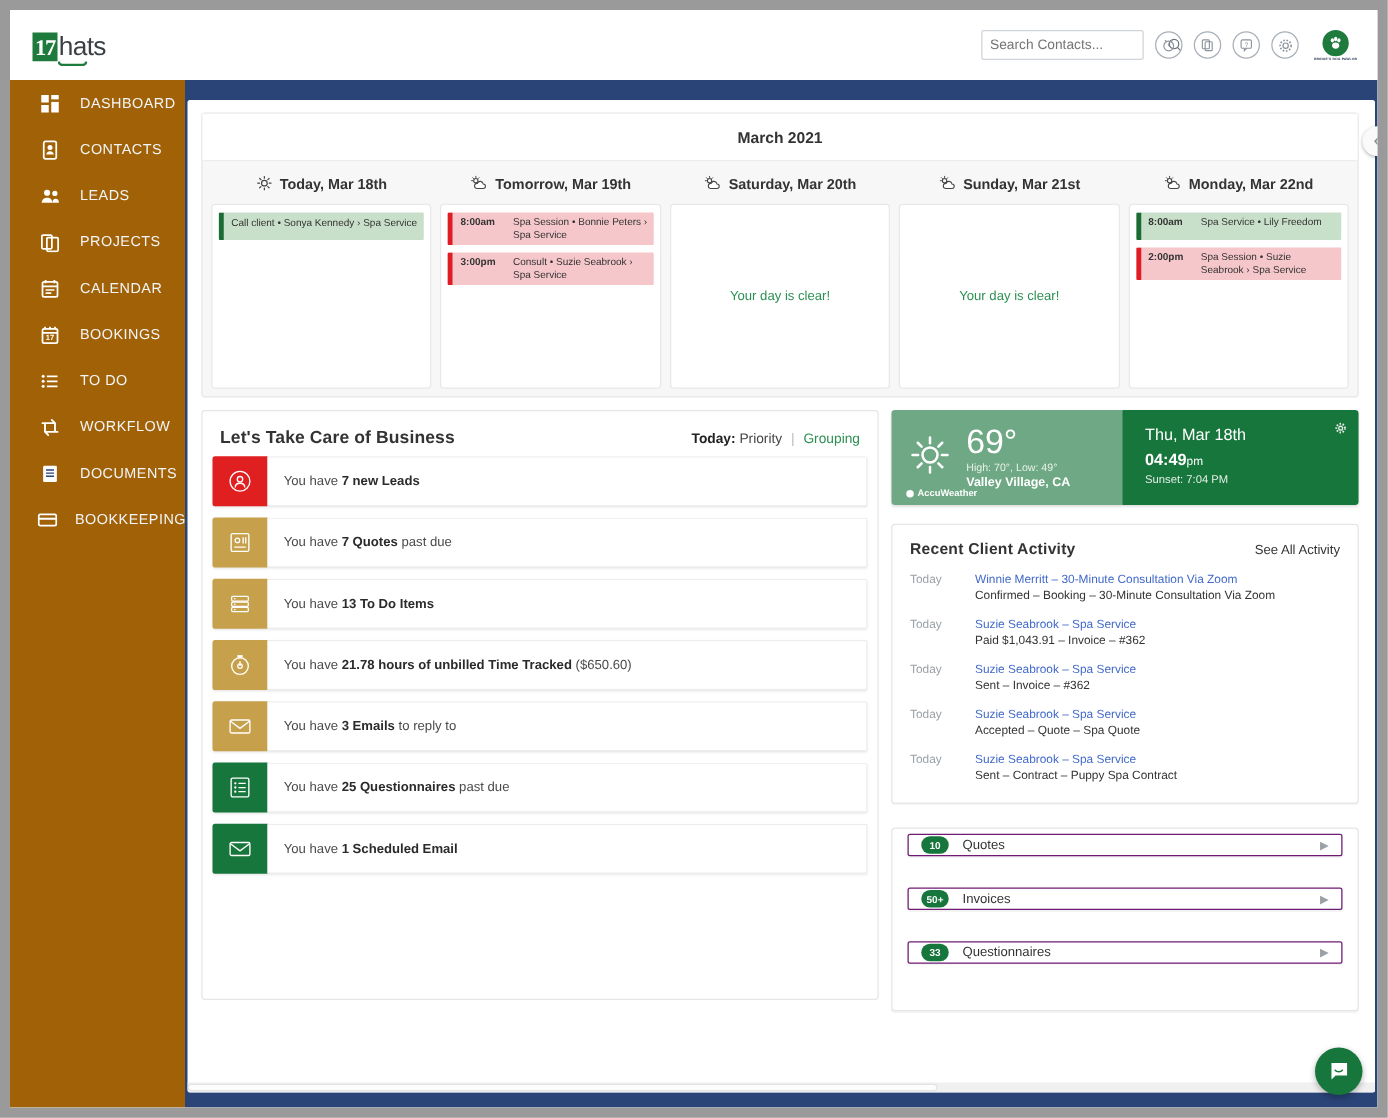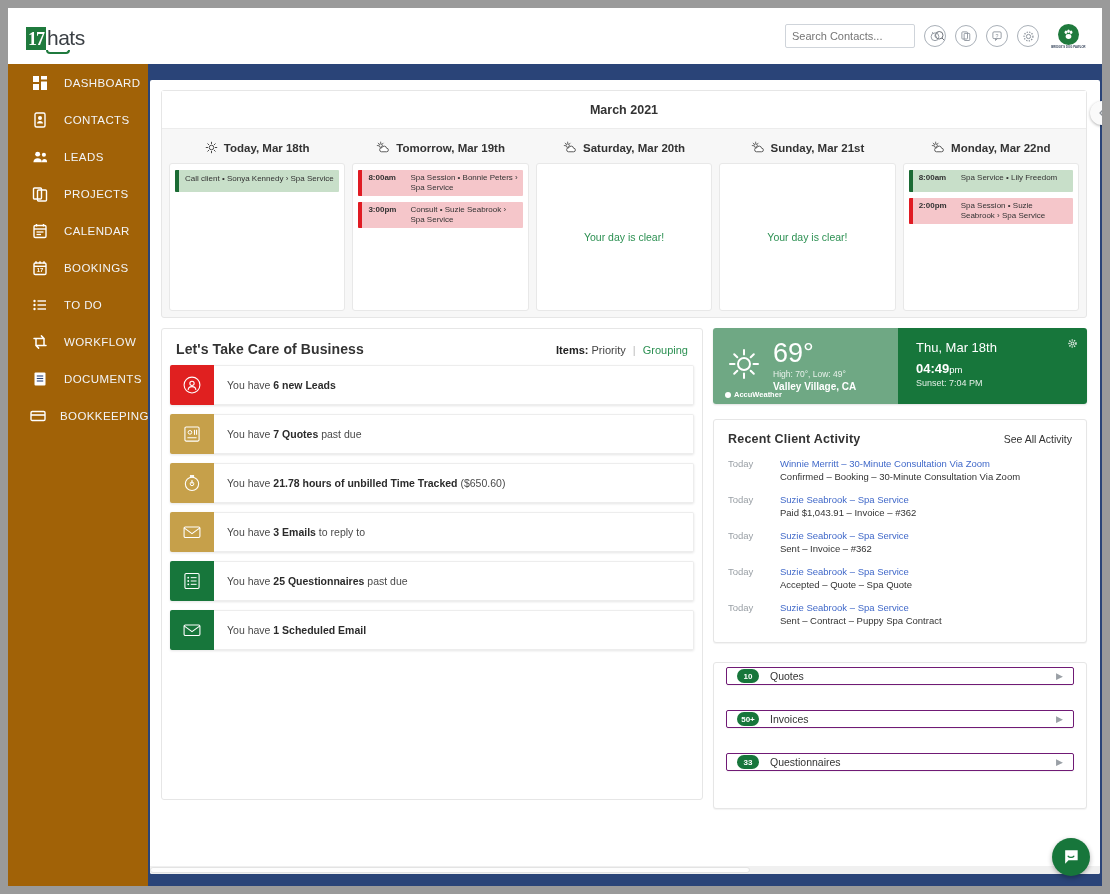--- a/index.html
+++ b/index.html
@@ -620,7 +620,7 @@
           <div class="biz-head">
             <div class="biz-title">Let's Take Care of Business</div>
             <div class="biz-sort">
-              <b>Items:</b>
+              <b>Today:</b>
               <span>Priority</span>
               <span class="sep">|</span>
               <span class="grouping">Grouping</span>

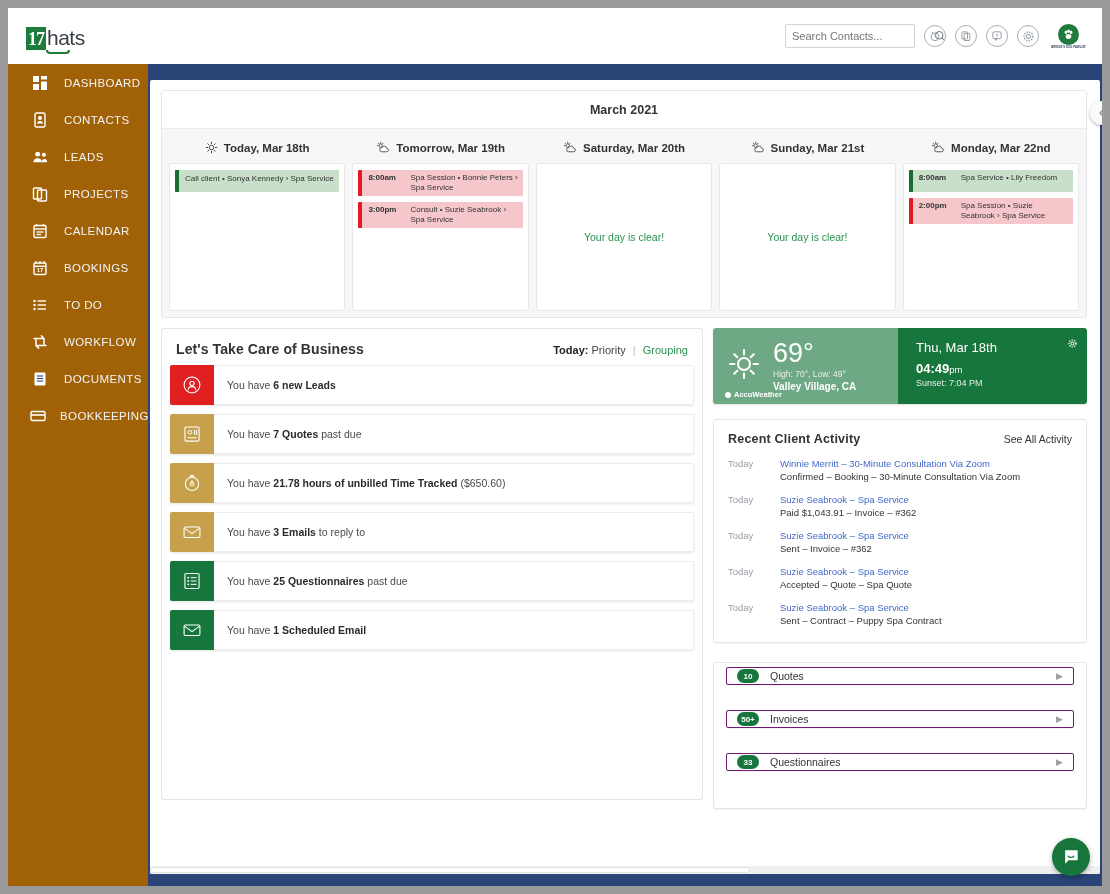--- a/index.html
+++ b/index.html
@@ -638,7 +638,7 @@
                   </svg>
               </div>
               <div class="text">
-                <span><span>You have </span><b>6 new Leads</b><span></span></span>
+                <span><span>You have </span><b>7 new Leads</b><span></span></span>
               </div>
             </div>
 

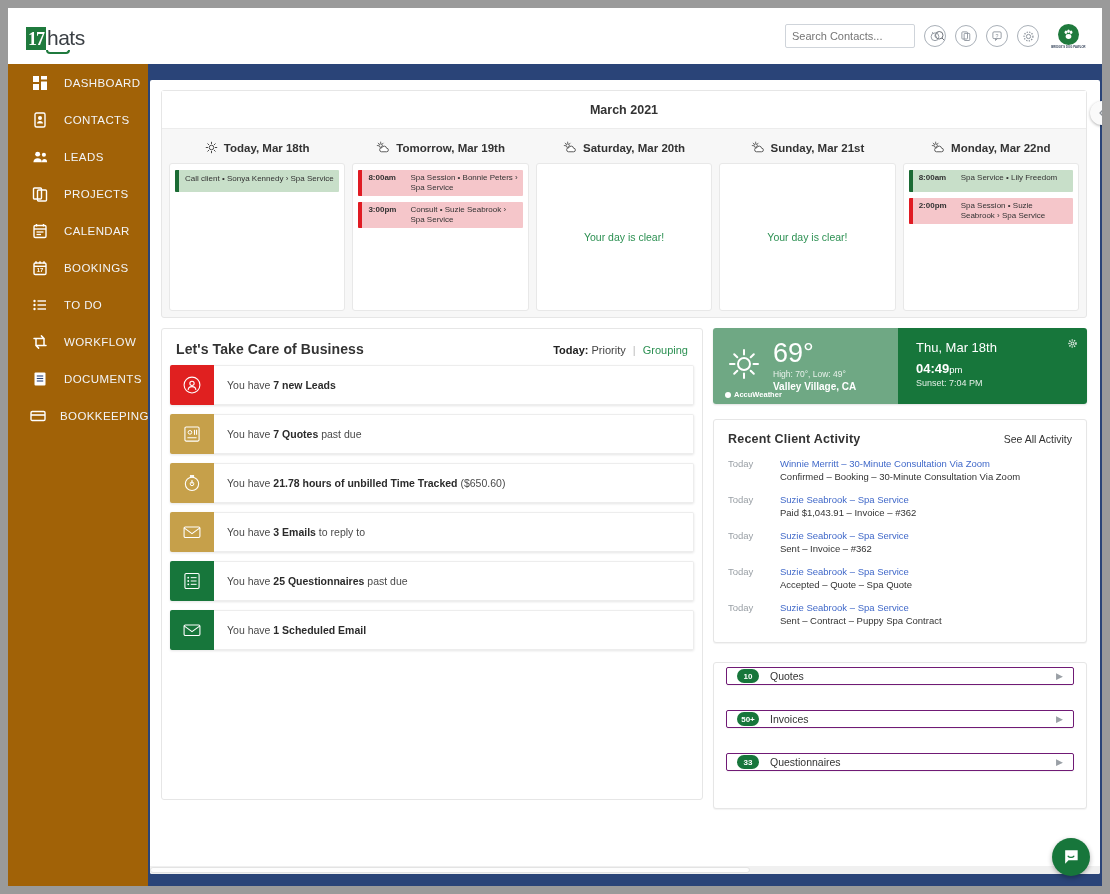--- a/index.html
+++ b/index.html
@@ -657,6 +657,21 @@
               </div>
             </div>
 
+            <div class="bizrow">
+              <div class="tile gold">
+                <svg width="20" height="20" viewBox="0 0 24 24">
+                    <rect x="4" y="5" width="16" height="4.5" rx="1" fill="none" stroke="#fff" stroke-width="1.2"></rect>
+                    <rect x="4" y="10.5" width="16" height="4" rx="1" fill="none" stroke="#fff" stroke-width="1.2"></rect>
+                    <rect x="4" y="15.5" width="16" height="4" rx="1" fill="none" stroke="#fff" stroke-width="1.2"></rect>
+                    <circle cx="7" cy="7.2" r="0.8" fill="#fff"></circle>
+                    <circle cx="7" cy="12.5" r="0.8" fill="#fff"></circle>
+                    <circle cx="7" cy="17.5" r="0.8" fill="#fff"></circle>
+                  </svg>
+              </div>
+              <div class="text">
+                <span><span>You have </span><b>13 To Do Items</b><span></span></span>
+              </div>
+            </div>
 
             <div class="bizrow">
               <div class="tile gold">

